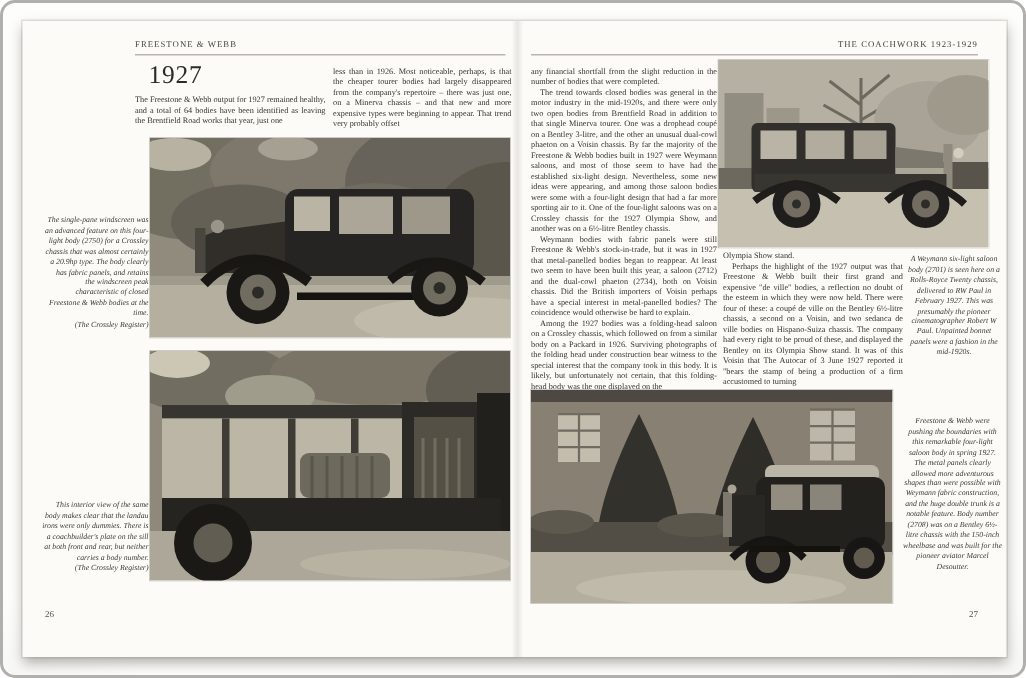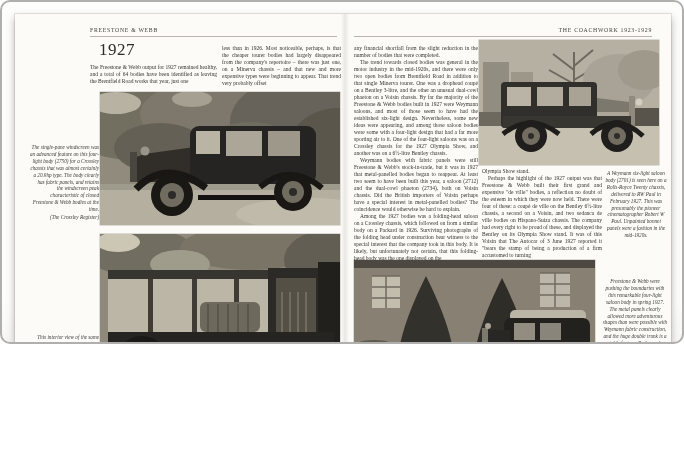--- a/index.html
+++ b/index.html
@@ -4,7 +4,7 @@
 <style>
   html,body{margin:0;padding:0;background:#ffffff;}
   .stage{
-    position:relative;width:684px;height:344px;box-sizing:border-box;
+    position:relative;width:684px;height:452px;box-sizing:border-box;
     background:radial-gradient(130% 130% at 50% 42%, #fdfdfc 52%, #e3e2e0 82%, #c9c8c6 100%);
     border:2px solid #b0afad;border-radius:10px;overflow:hidden;
     font-family:"Liberation Serif","DejaVu Serif",serif;color:#33312e;

